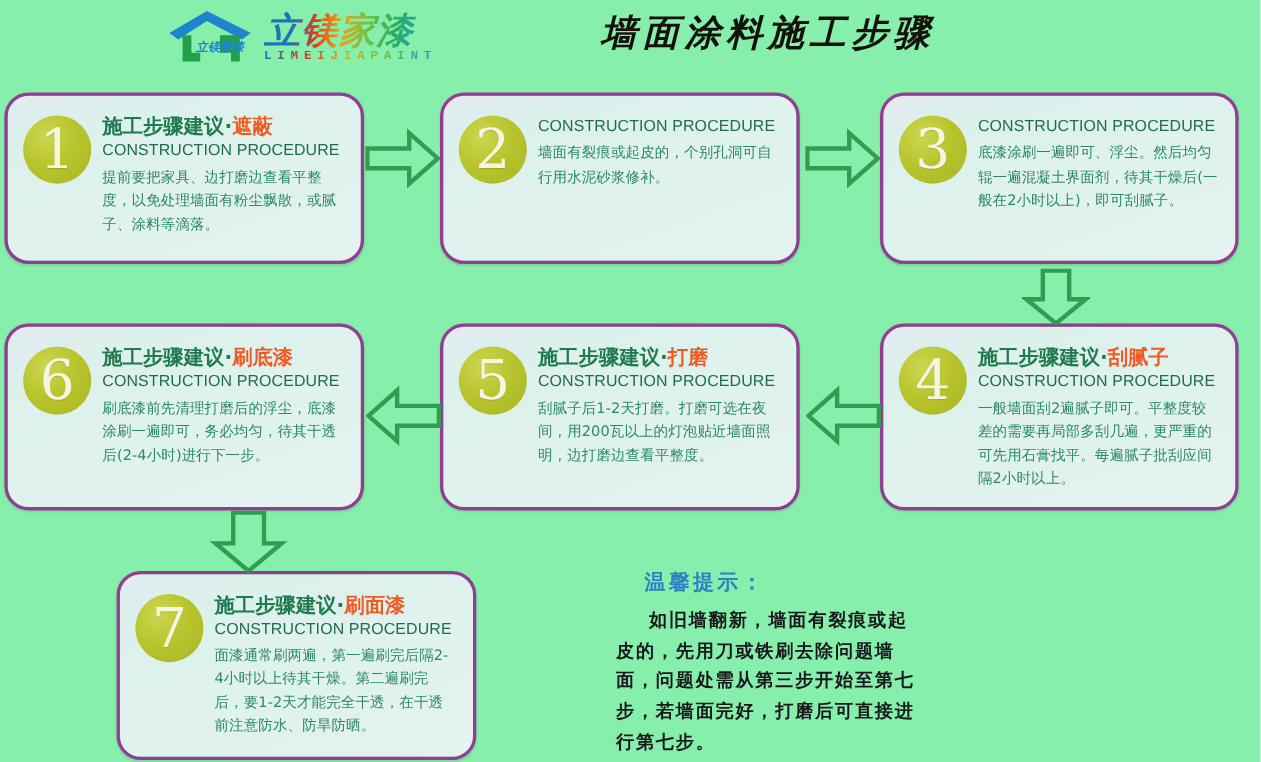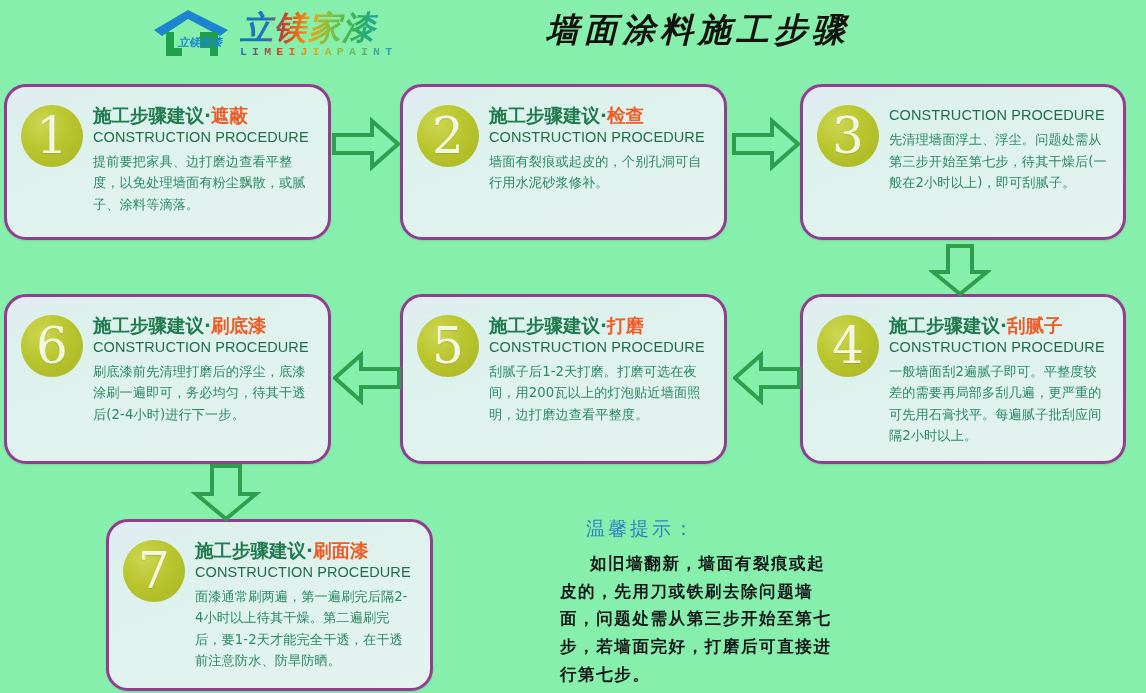--- a/index.html
+++ b/index.html
@@ -231,7 +231,6 @@
     <div class="step-inner">
       <div class="step-badge">2</div>
       <div class="step-body">
-        <div class="step-title"><span>施工步骤建议·</span><span class="accent">检查</span></div>
         <div class="step-sub">CONSTRUCTION PROCEDURE</div>
         <div class="step-text">墙面有裂痕或起皮的，个别孔洞可自行用水泥砂浆修补。</div>
       </div>

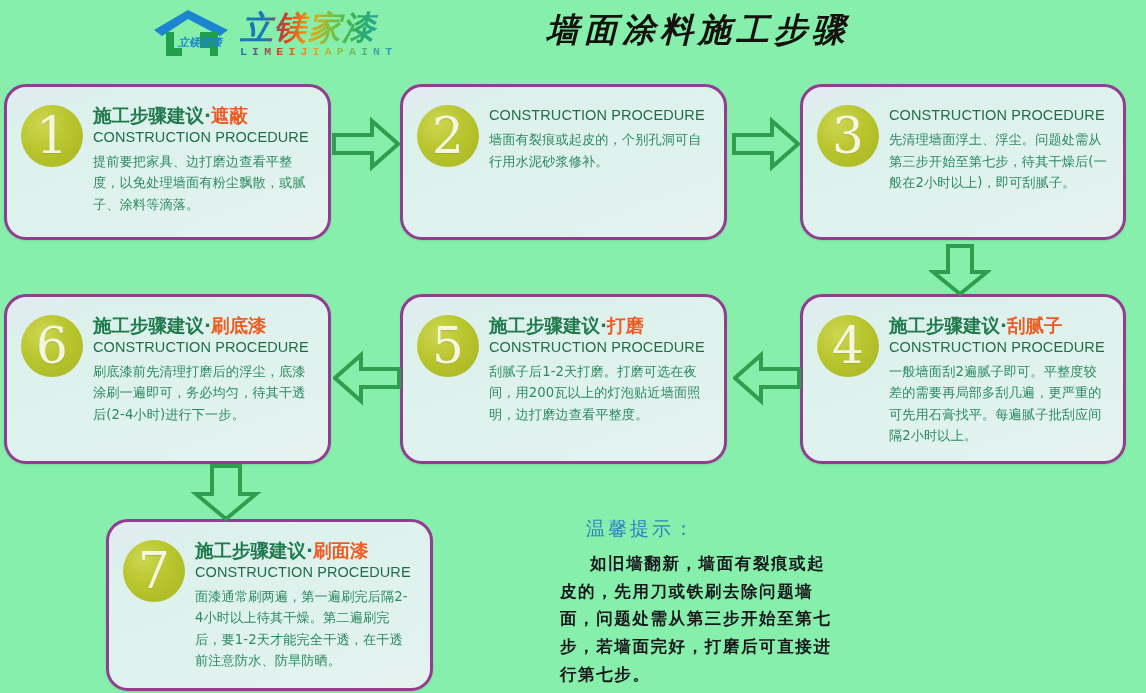--- a/index.html
+++ b/index.html
@@ -242,7 +242,7 @@
       <div class="step-badge">3</div>
       <div class="step-body">
         <div class="step-sub">CONSTRUCTION PROCEDURE</div>
-        <div class="step-text">先清理墙面浮土、浮尘。问题处需从第三步开始至第七步，待其干燥后(一般在2小时以上)，即可刮腻子。</div>
+        <div class="step-text">底漆涂刷一遍即可、浮尘。然后均匀辊一遍混凝土界面剂，待其干燥后(一般在2小时以上)，即可刮腻子。</div>
       </div>
     </div>
   </div>

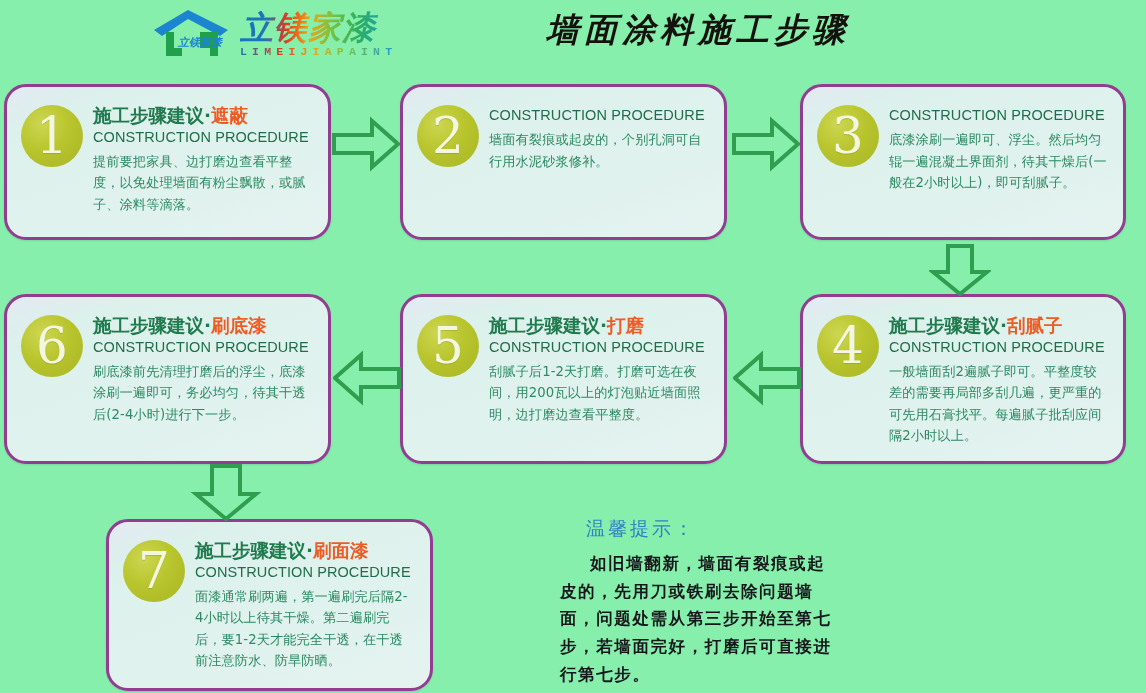--- a/index.html
+++ b/index.html
@@ -174,7 +174,7 @@
   #tips-heading {
     font-family: "DejaVu Serif", "Liberation Serif", serif;
     font-size: 19px;
-    font-weight: normal;
+    font-weight: bold;
     color: #2f7fc4;
     letter-spacing: 3px;
     margin-left: 26px;

